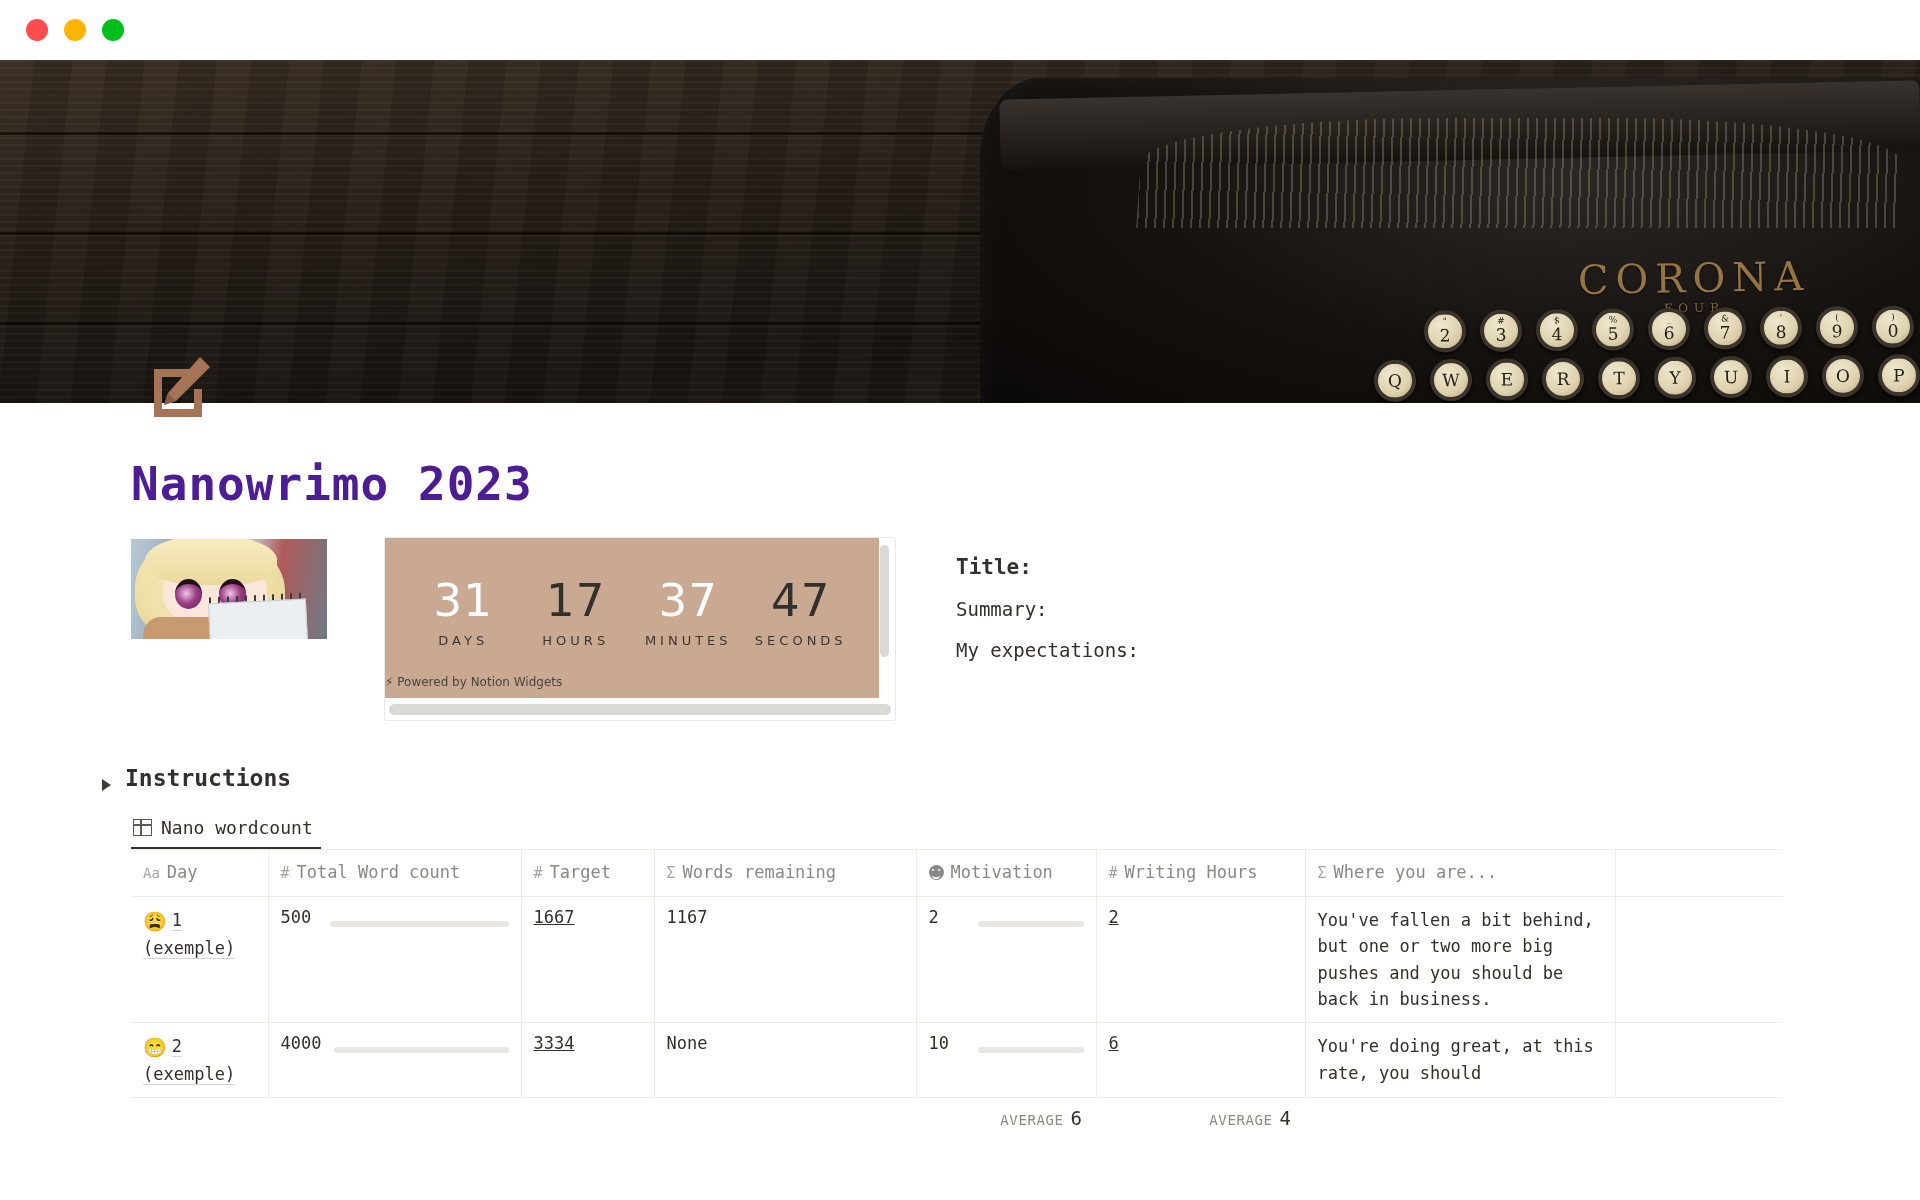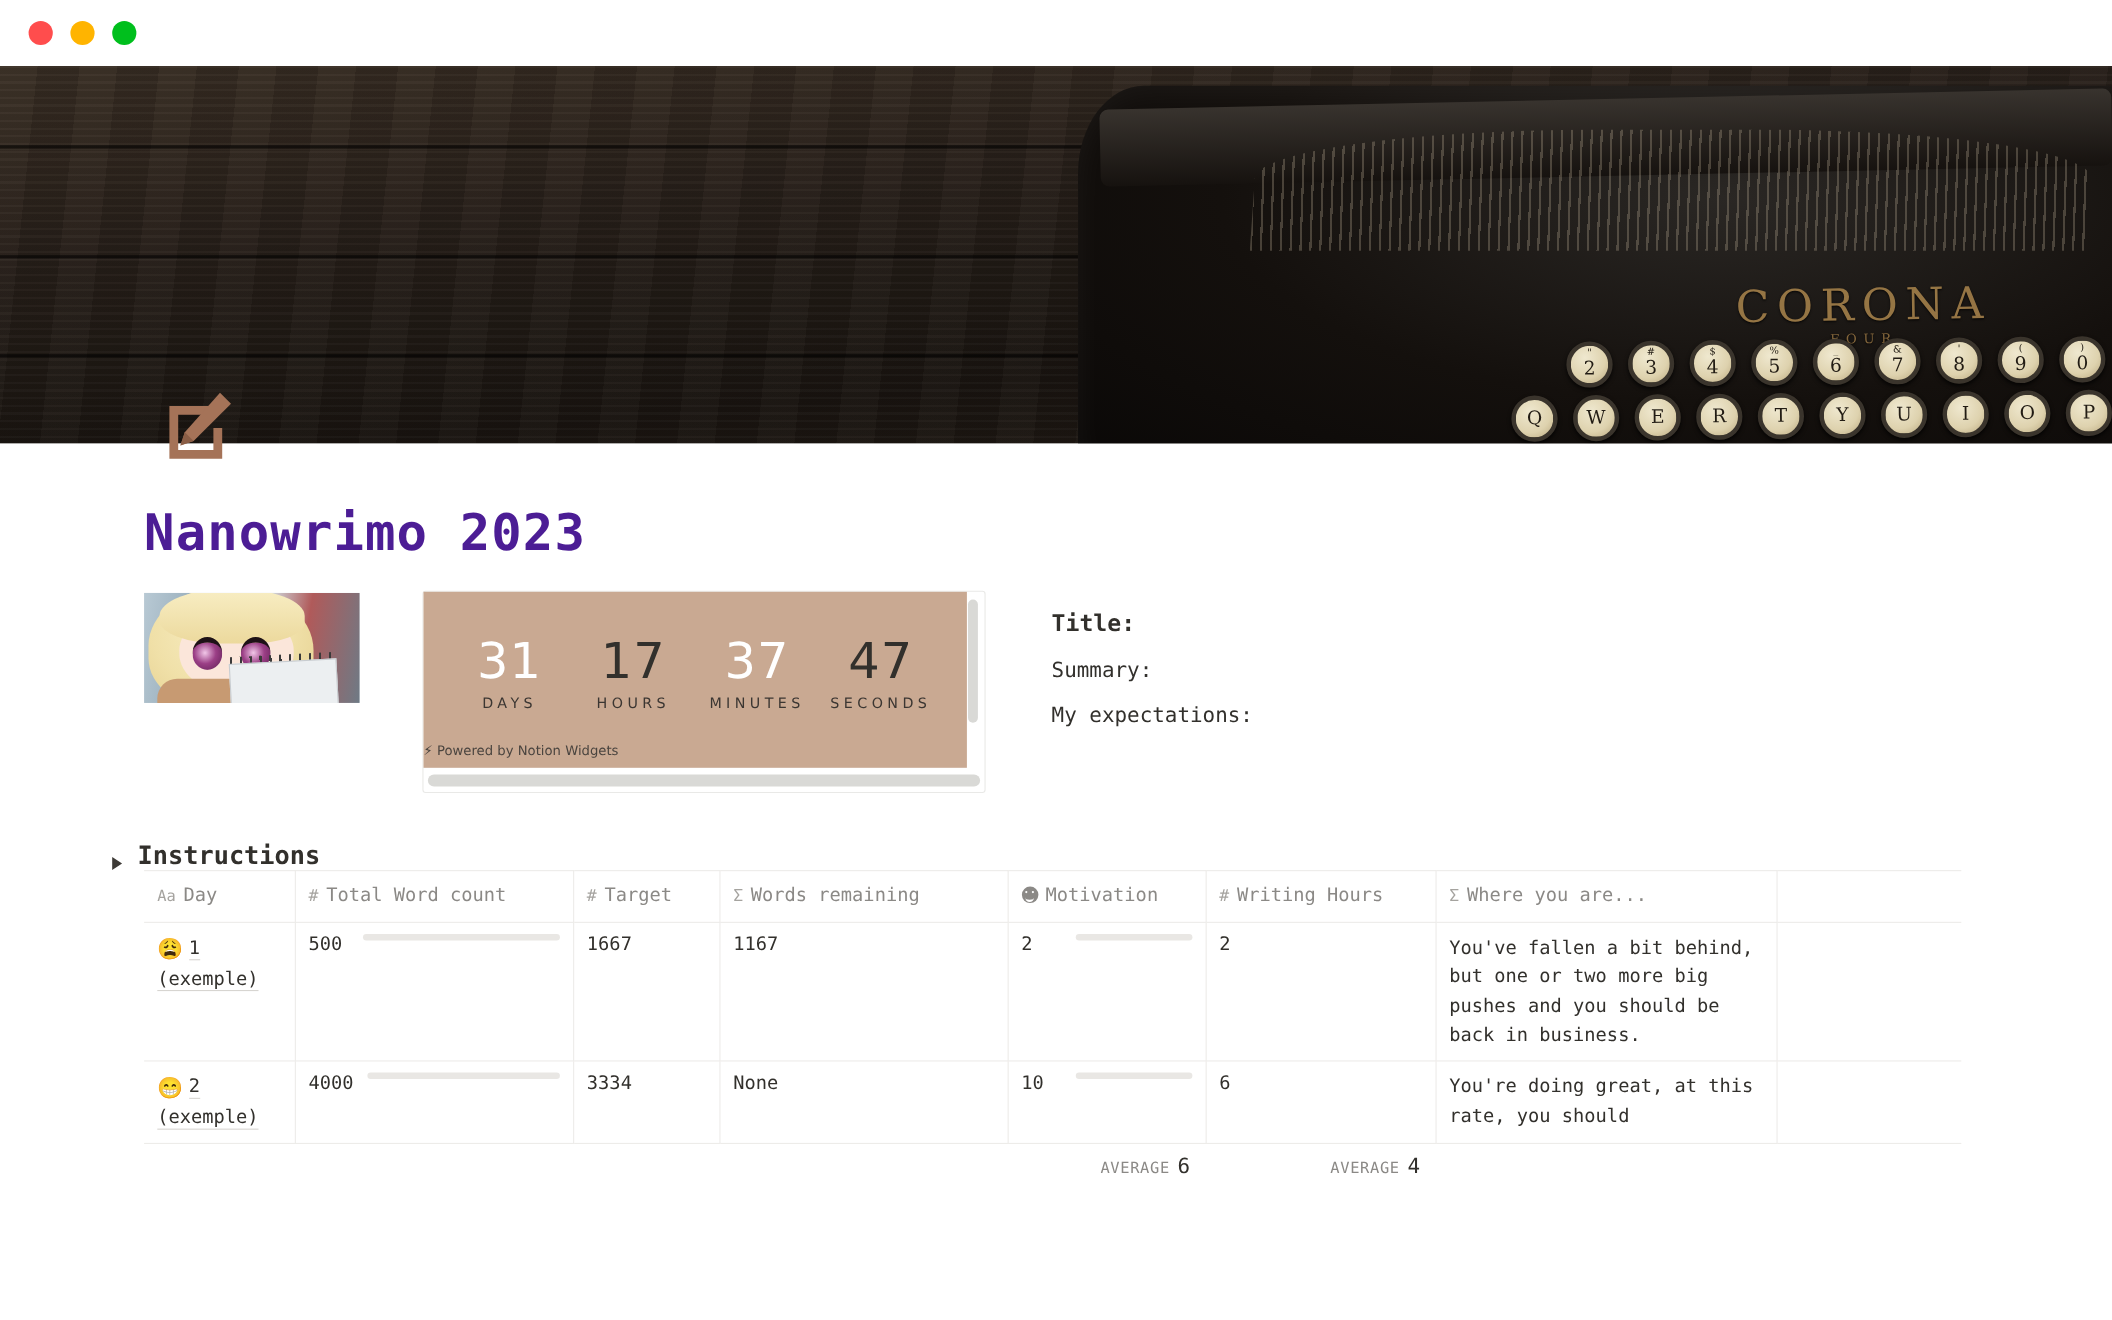--- a/index.html
+++ b/index.html
@@ -483,6 +483,12 @@
     <span class="toggle-label">Instructions</span>
   </div>
 
+  <div class="db-tab-bar">
+    <div class="db-tab">
+      <span class="tbl-icon"></span>
+      <span>Nano wordcount</span>
+    </div>
+  </div>
 
   <table class="nano">
     <colgroup>

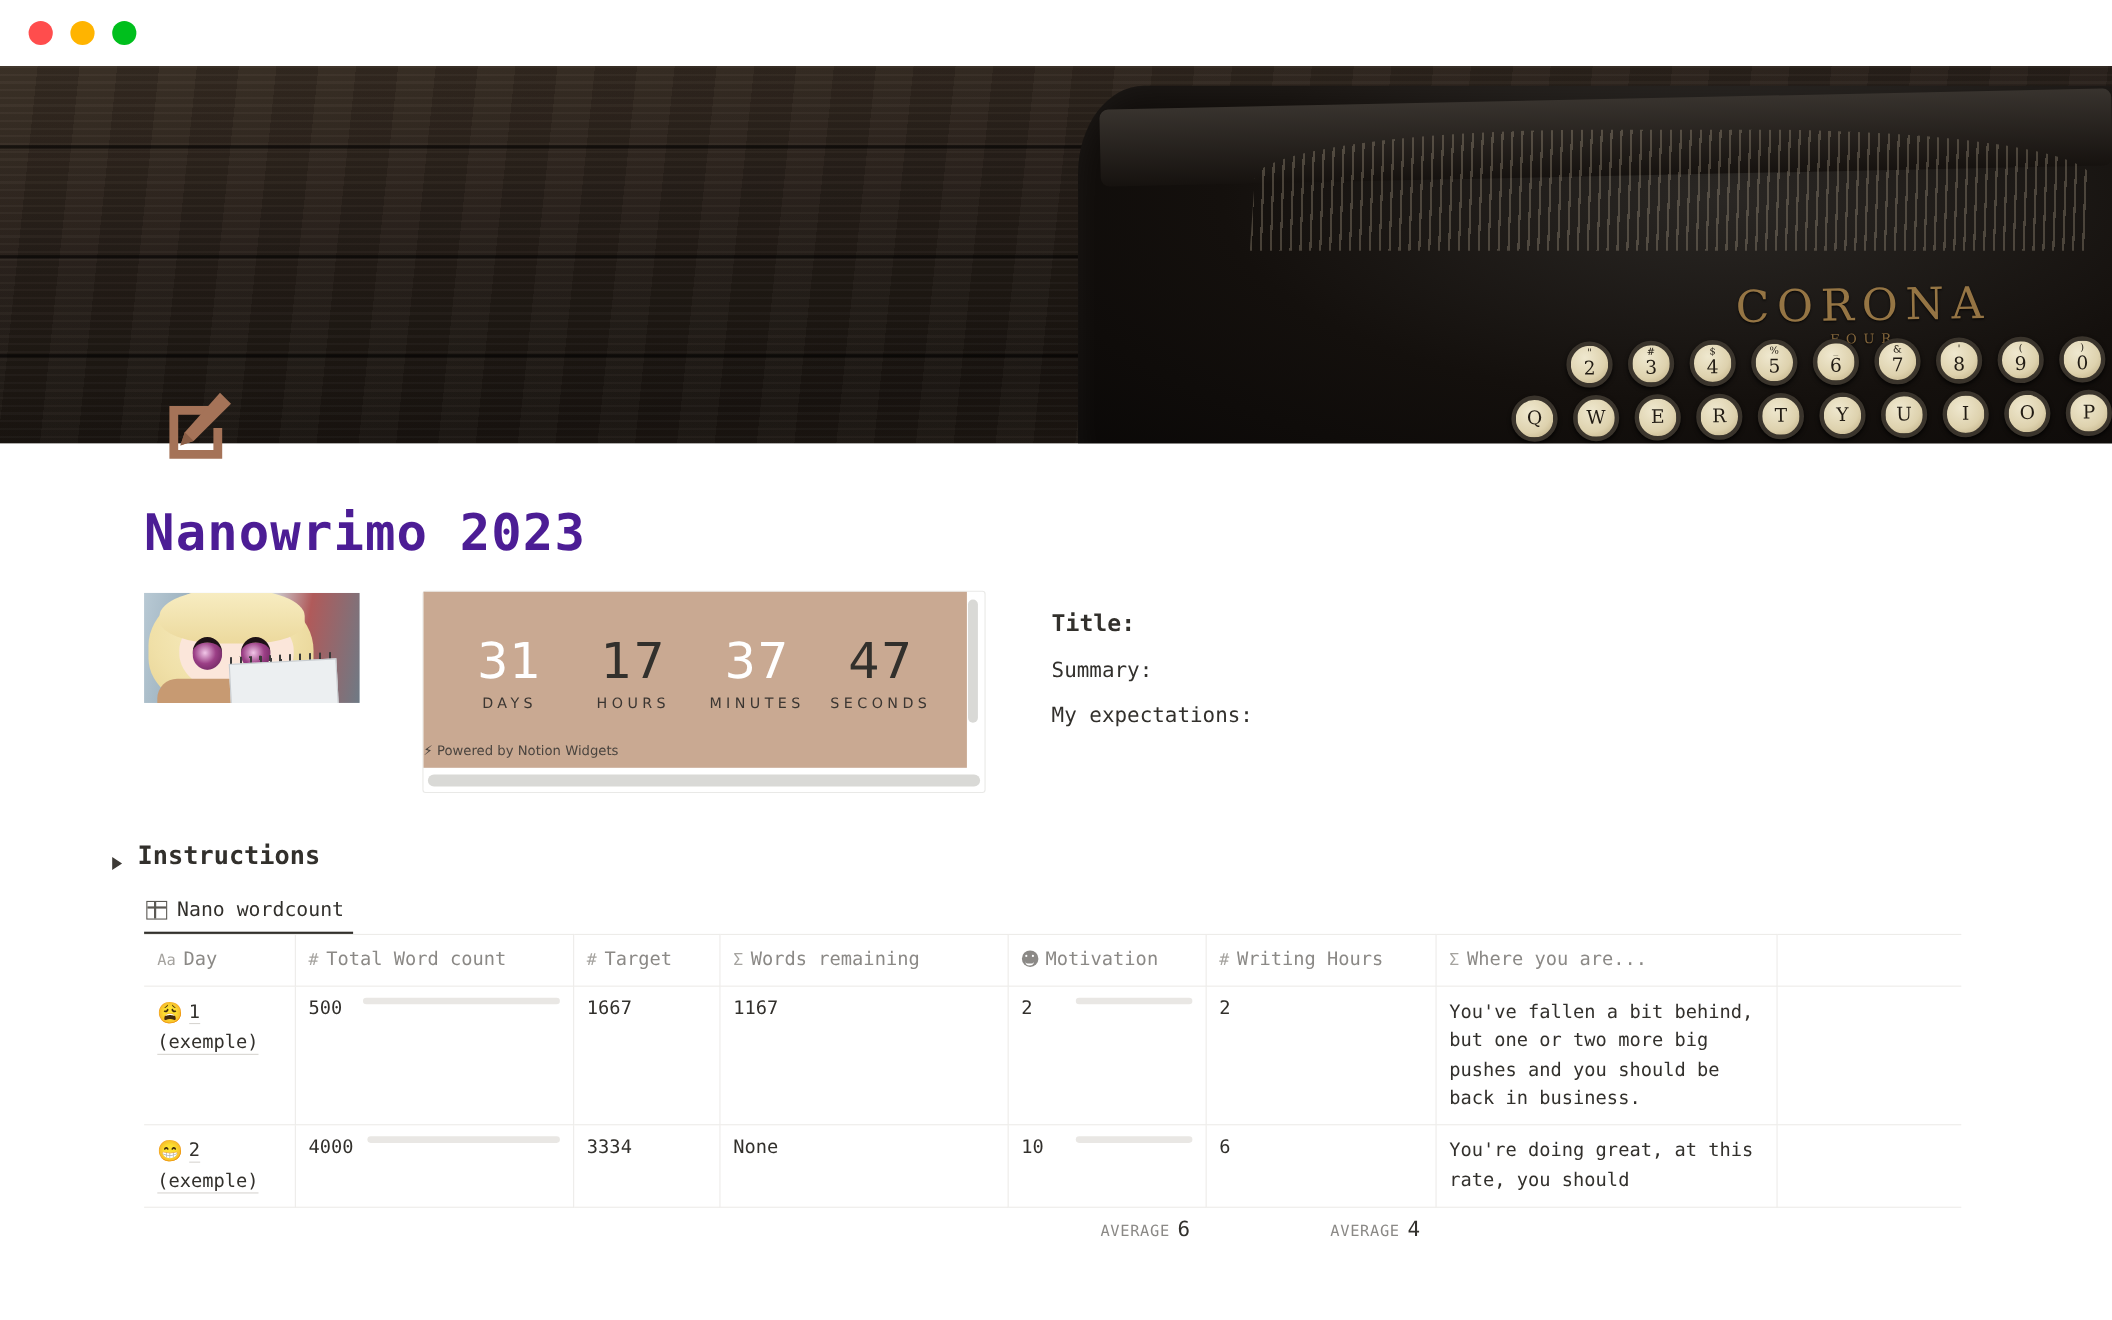--- a/index.html
+++ b/index.html
@@ -318,7 +318,7 @@
   .cell-day .emoji { font-size: 19px; margin-right: 5px; vertical-align: -2px; }
   .cell-day .lnk { border-bottom: 1px solid #d7d5d1; }
 
-  .bar-cell { display: flex; align-items: flex-start; gap: 13px; }
+  .bar-cell { display: flex; align-items: flex-end; gap: 13px; }
   .bar-cell .val { min-width: 36px; }
   .track {
     flex: 1 1 auto;

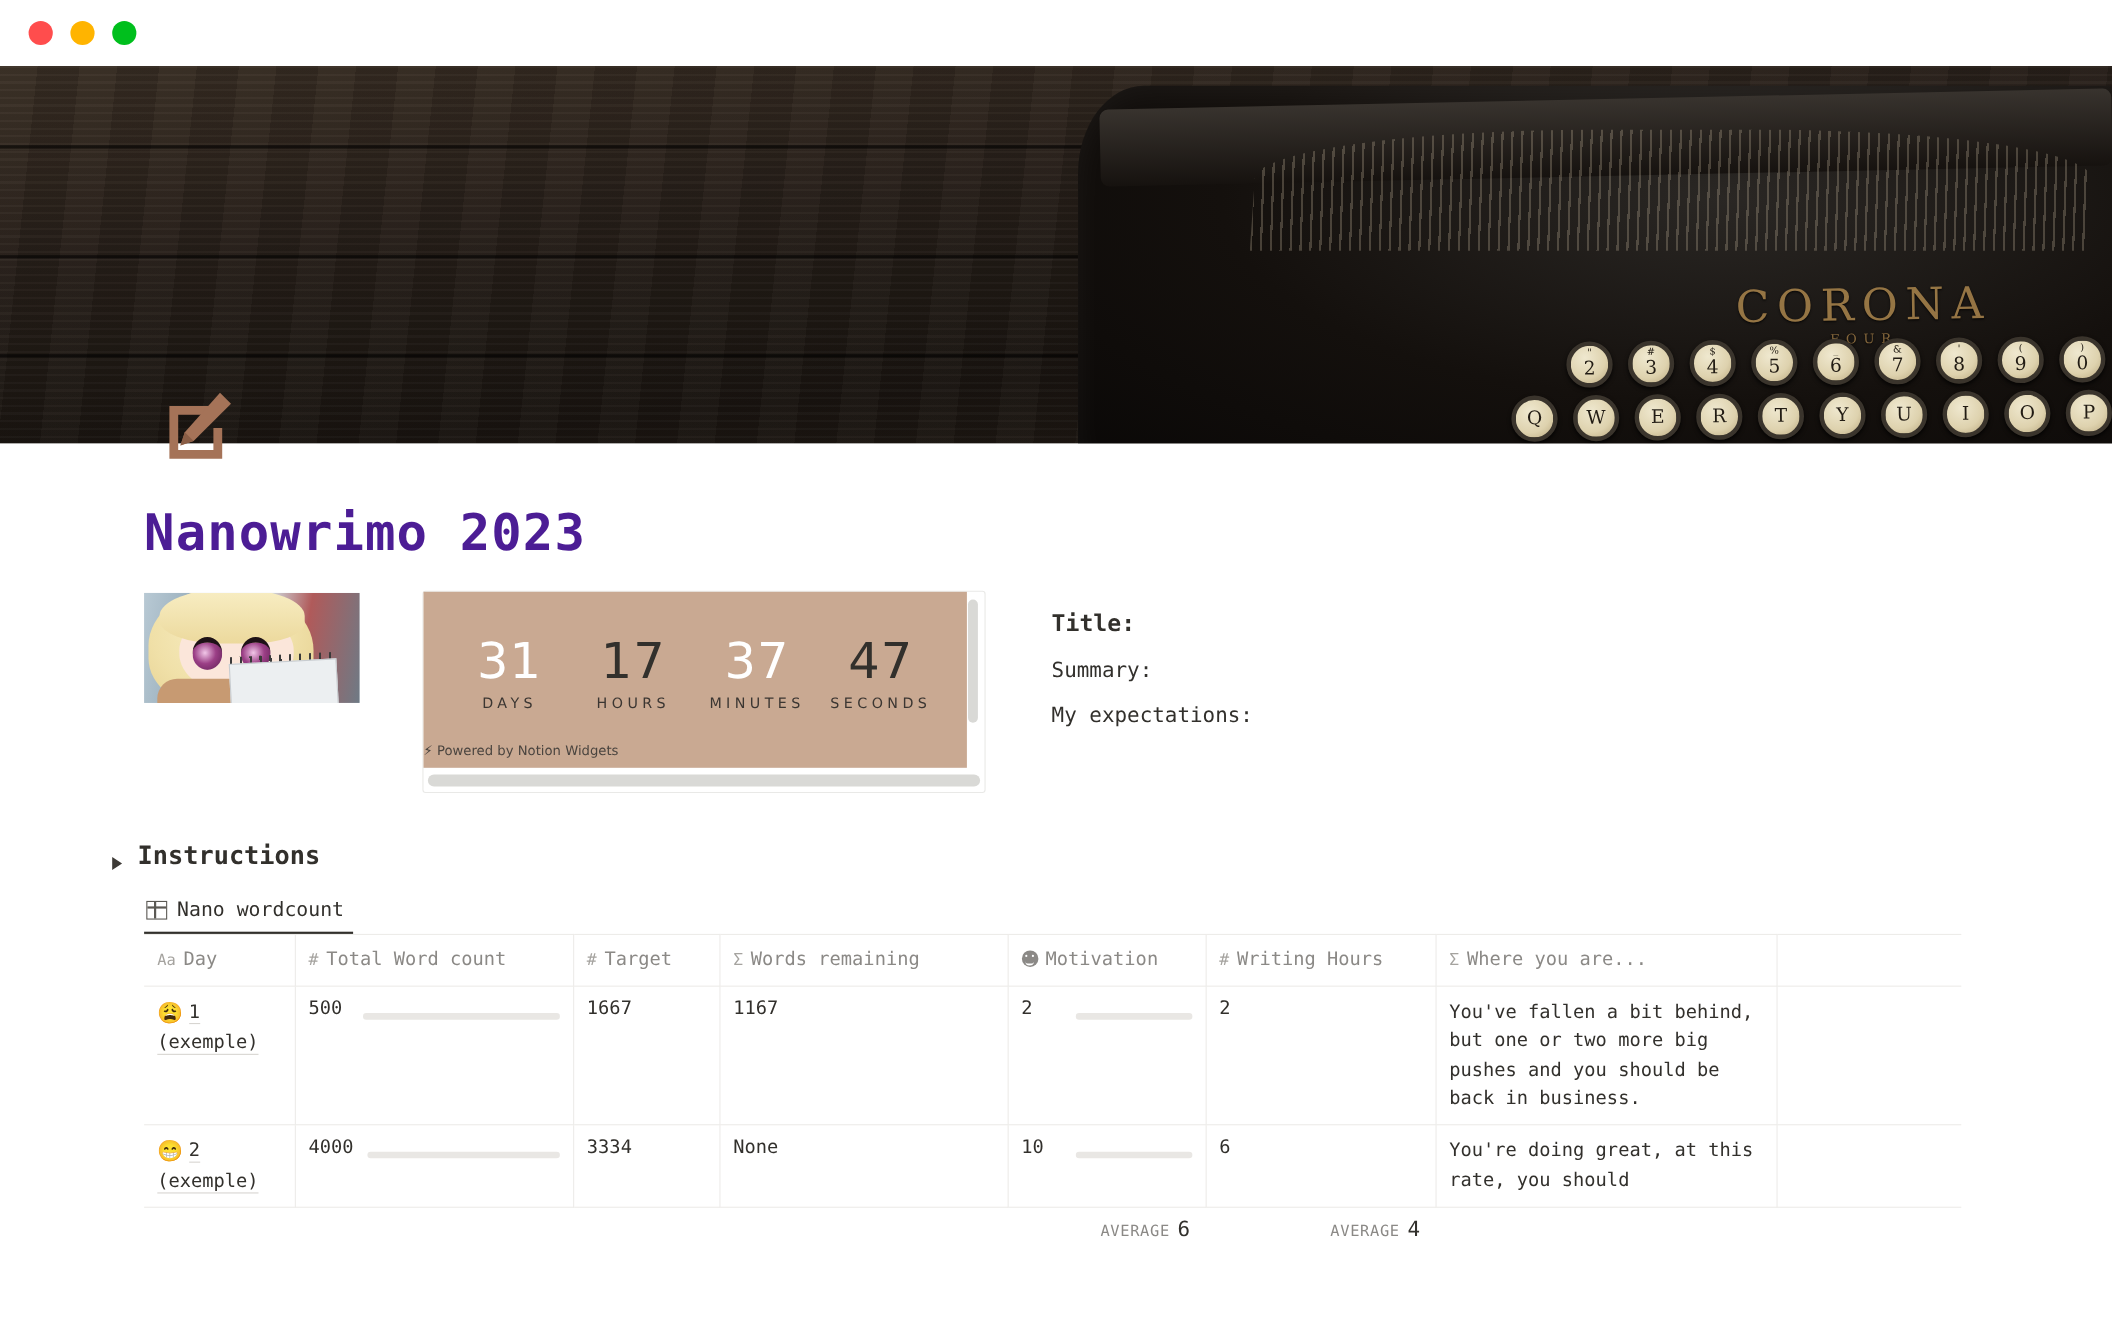--- a/index.html
+++ b/index.html
@@ -332,7 +332,7 @@
   .track .fill { height: 100%; border-radius: 4px; }
   .fill.brown { background: #a9735a; }
   .fill.pink  { background: #bf6a9b; }
-  .num-right { text-align: center; }
+  .num-right { text-align: center; text-decoration: underline; }
 
   .msg { line-height: 1.55; }
 

